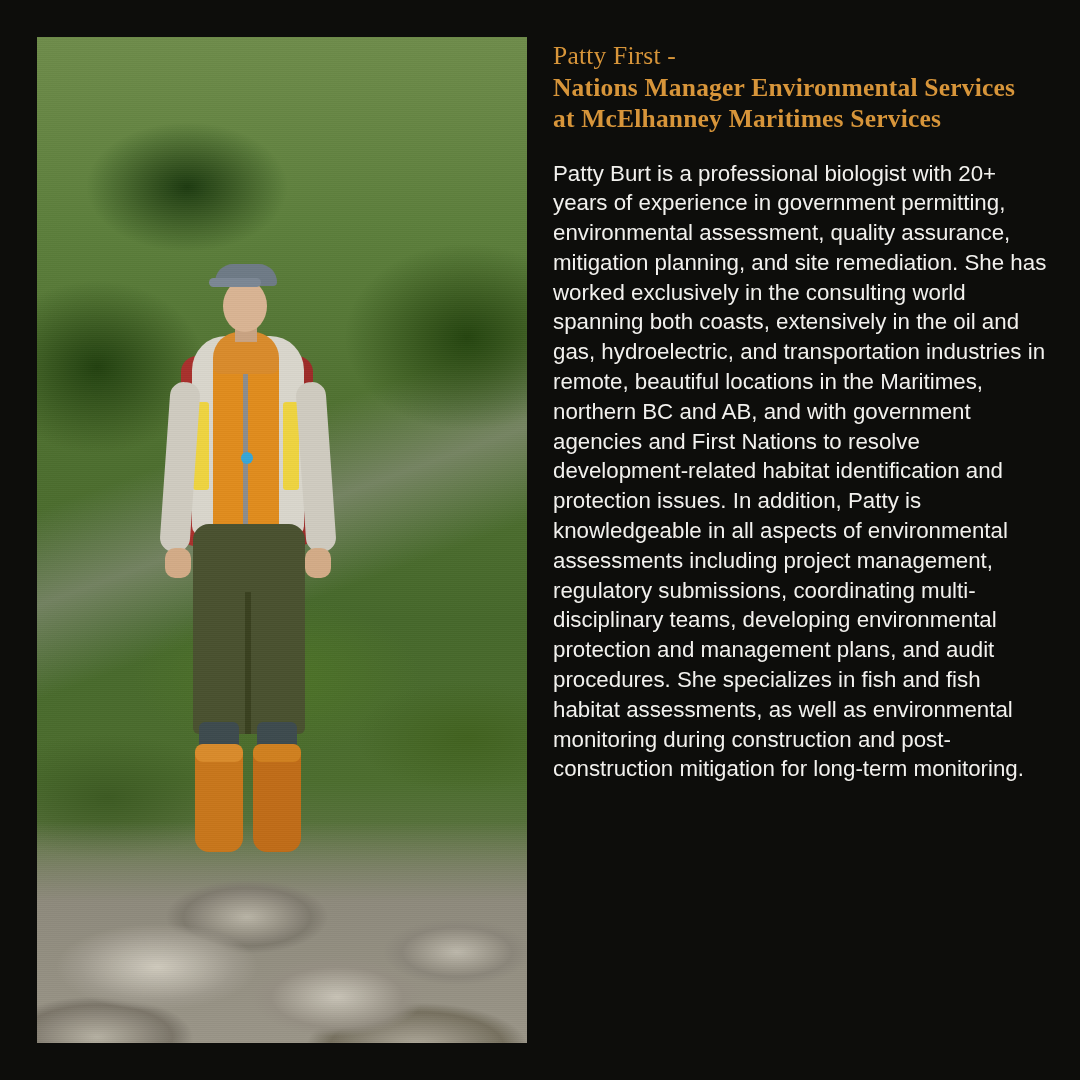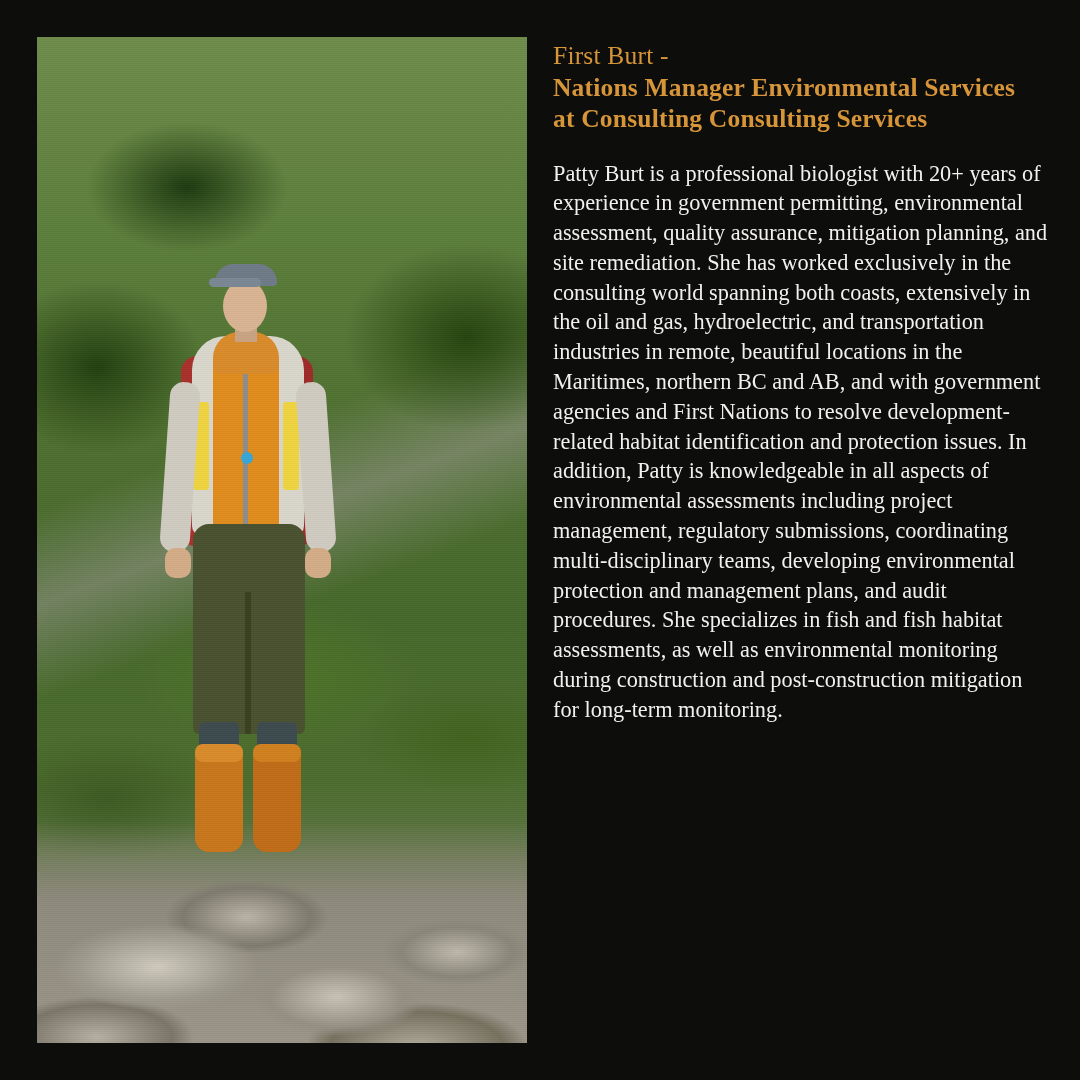--- a/index.html
+++ b/index.html
@@ -154,7 +154,7 @@
 
   <div class="text-col">
     <div class="heading">
-      <span class="line1">First Burt -</span>
+      <span class="line1">Patty First -</span>
       <span class="line2">Nations Manager Environmental Services</span>
       <span class="line3">at Consulting Consulting Services</span>
     </div>

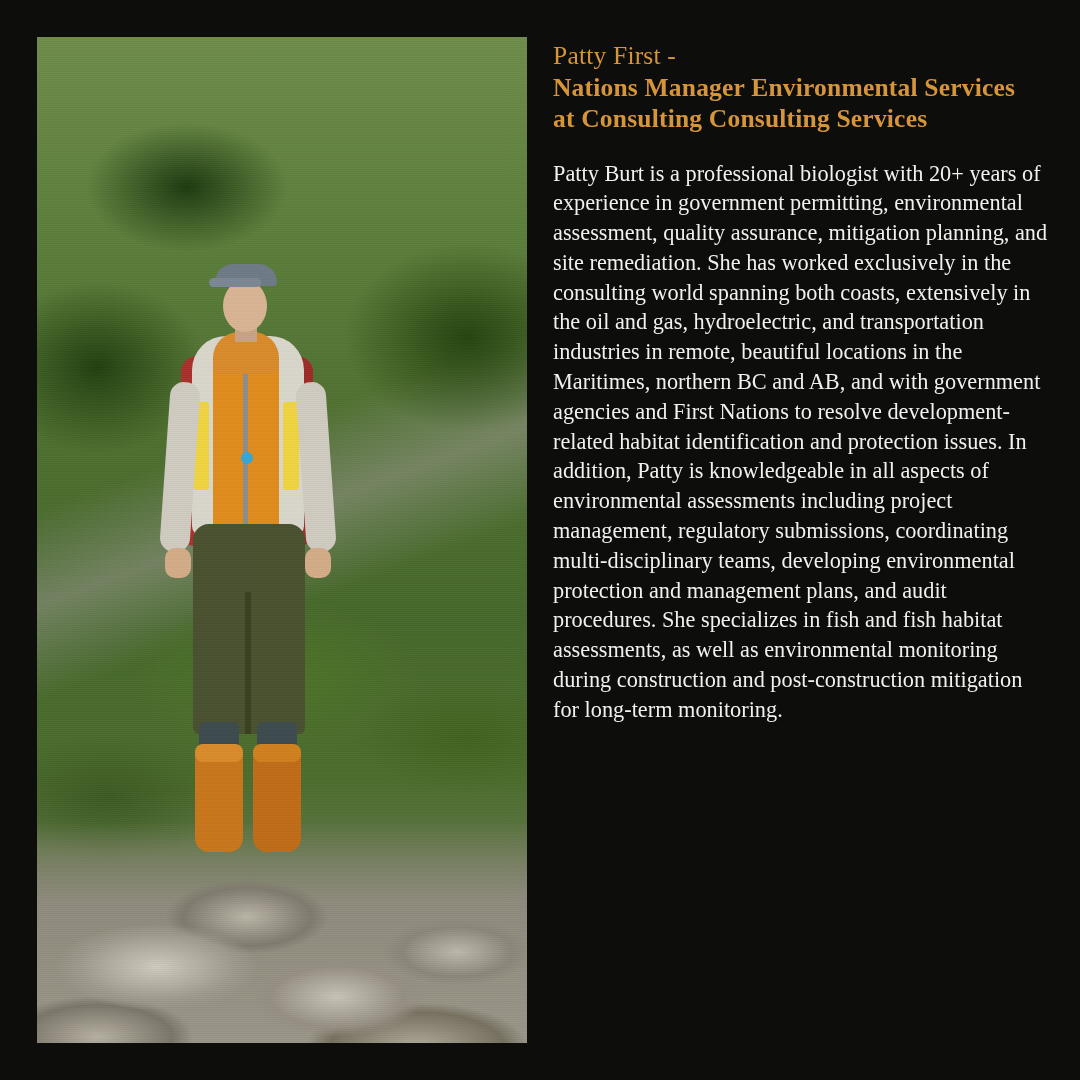--- a/index.html
+++ b/index.html
@@ -156,7 +156,7 @@
     <div class="heading">
       <span class="line1">Patty First -</span>
       <span class="line2">Nations Manager Environmental Services</span>
-      <span class="line3">at Consulting Consulting Services</span>
+      <span class="line3">at McElhanney Maritimes Services</span>
     </div>
     <p class="body-text">Patty Burt is a professional biologist with 20+ years of experience in government permitting, environmental assessment, quality assurance, mitigation planning, and site remediation. She has worked exclusively in the consulting world spanning both coasts, extensively in the oil and gas, hydroelectric, and transportation industries in remote, beautiful locations in the Maritimes, northern BC and AB, and with government agencies and First Nations to resolve development-related habitat identification and protection issues. In addition, Patty is knowledgeable in all aspects of environmental assessments including project management, regulatory submissions, coordinating multi-disciplinary teams, developing environmental protection and management plans, and audit procedures. She specializes in fish and fish habitat assessments, as well as environmental monitoring during construction and post-construction mitigation for long-term monitoring.</p>
   </div>

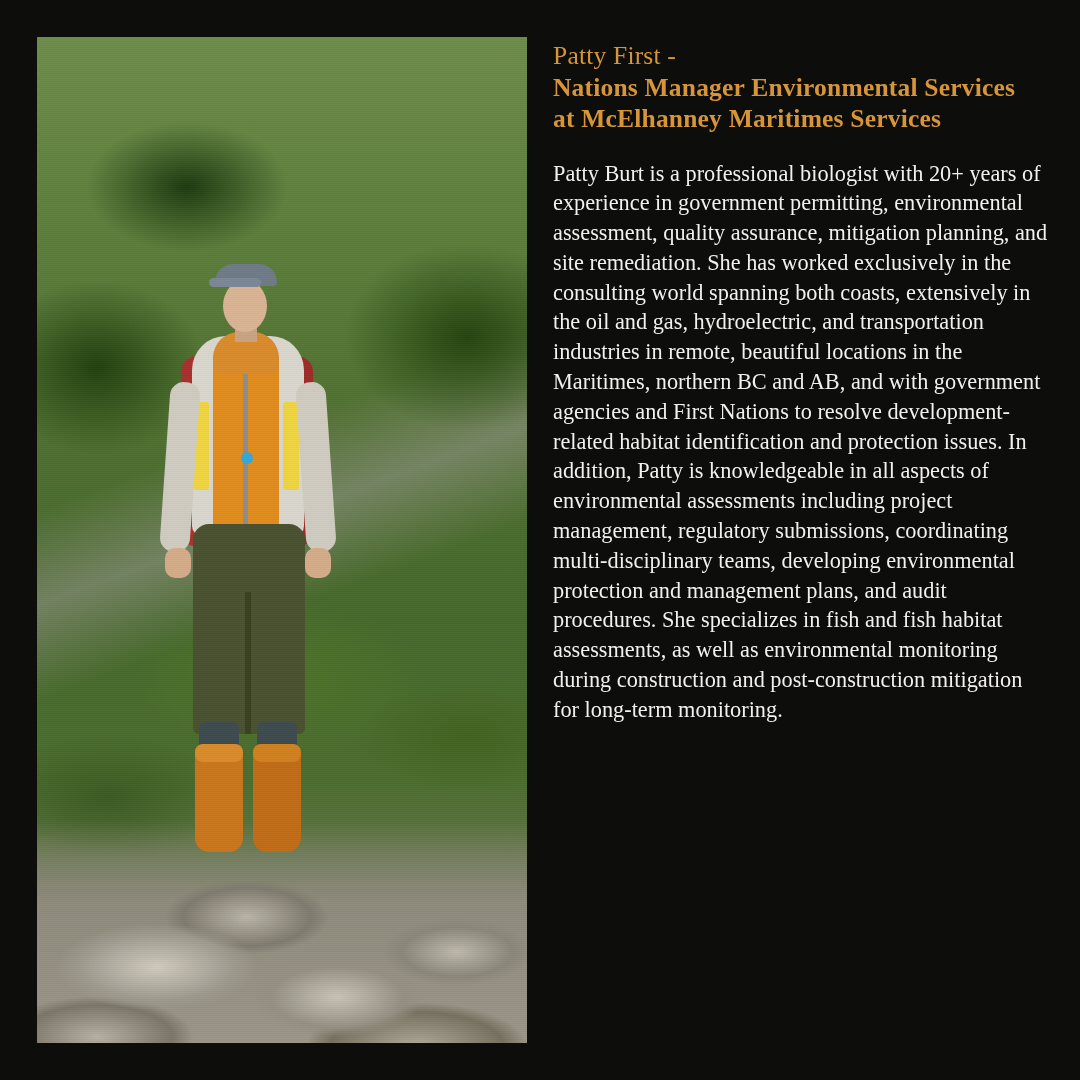--- a/index.html
+++ b/index.html
@@ -109,7 +109,7 @@
   .heading .line3 { font-weight: bold; display: block; }
   .body-text {
     color: #f2f1ee;
-    font-family: Liberation Serif, serif;
+    font-family: Liberation Sans, sans-serif;
     font-size: 22.3px;
     line-height: 29.8px;
     margin: 0;

